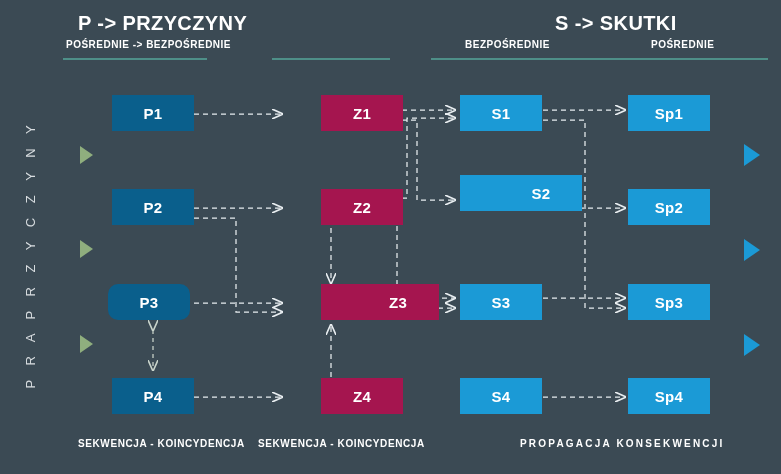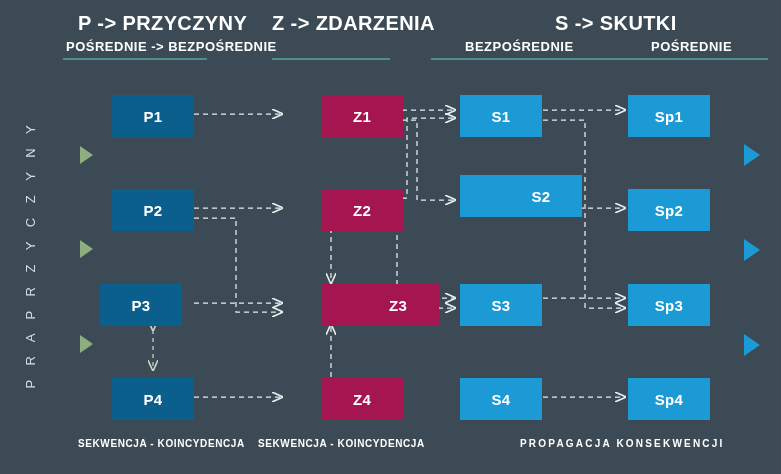--- a/index.html
+++ b/index.html
@@ -65,7 +65,6 @@
   <div class="sect-sub" style="left:66px;top:39px;">POŚREDNIE -&gt; BEZPOŚREDNIE</div>
   <div class="rule" style="left:63px;top:58px;width:144px;"></div>
 
-  <div class="sect-title" style="left:272px;top:12px;">Z -&gt; ZDARZENIA</div>
   <div class="rule" style="left:272px;top:58px;width:118px;"></div>
 
   <div class="sect-title" style="left:555px;top:12px;">S -&gt; SKUTKI</div>

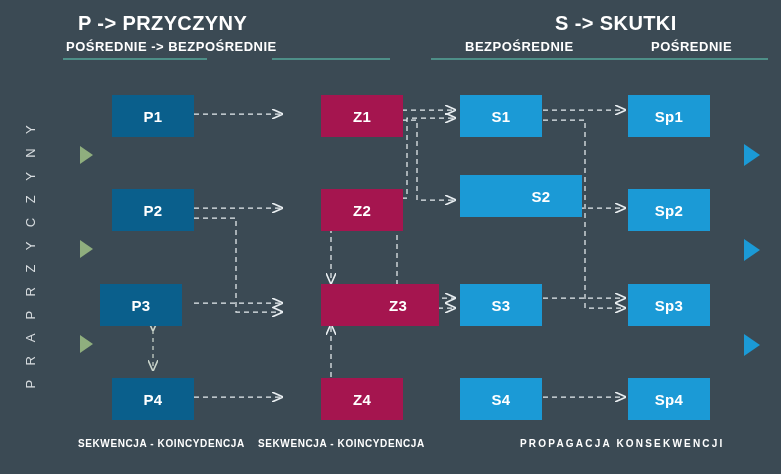--- a/index.html
+++ b/index.html
@@ -20,7 +20,7 @@
   }
   .sect-sub{
     position:absolute;color:#ffffff;font-weight:bold;
-    font-size:13px;letter-spacing:.5px;white-space:nowrap;
+    font-size:10px;letter-spacing:.5px;white-space:nowrap;
   }
   .rule{position:absolute;height:2px;background:#4e8f88;}
 

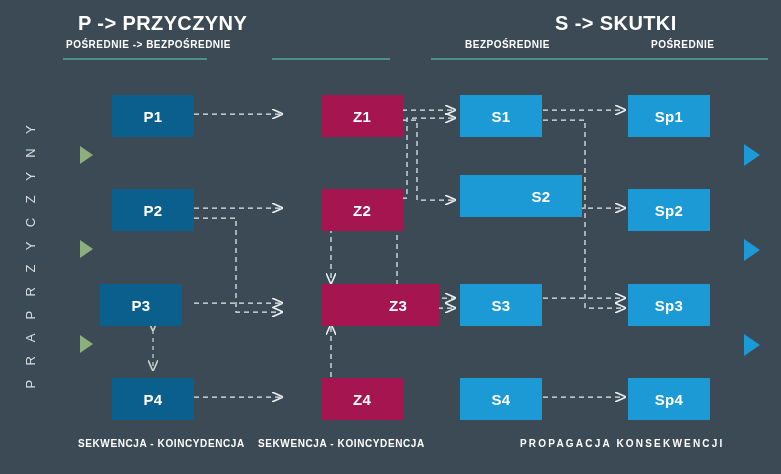--- a/index.html
+++ b/index.html
@@ -28,7 +28,7 @@
   .node{
     position:absolute;display:flex;align-items:center;justify-content:center;
     color:#ffffff;font-weight:bold;font-size:15px;letter-spacing:.3px;
-    width:82px;height:42px;
+    width:82px;height:36px;
   }
   .node.p{background:#0a5f8c;}
   .node.z{background:#a8days;}

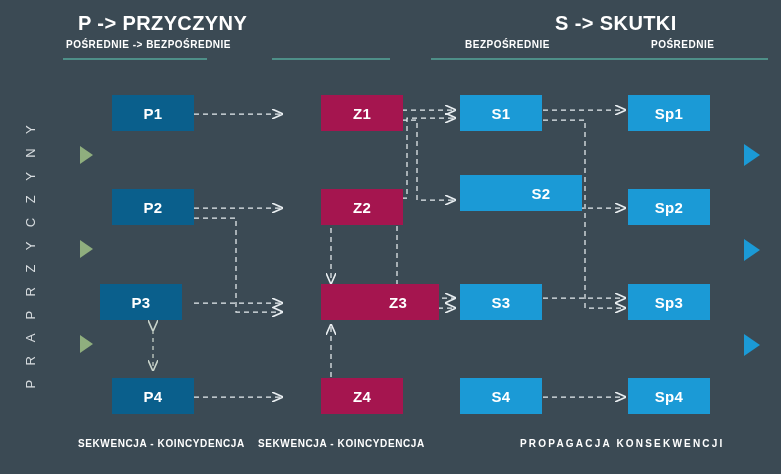--- a/index.html
+++ b/index.html
@@ -129,7 +129,7 @@
 
   <div class="node p" style="left:112px;top:95px;">P1</div>
   <div class="node p" style="left:112px;top:189px;">P2</div>
-  <div class="node p" style="left:100px;top:284px;">P3</div>
+  <div class="node p" style="left:108px;top:284px;border-radius:10px;">P3</div>
   <div class="node p" style="left:112px;top:378px;">P4</div>
 
   <div class="node z" style="left:289px;top:95px;">Z1</div>

